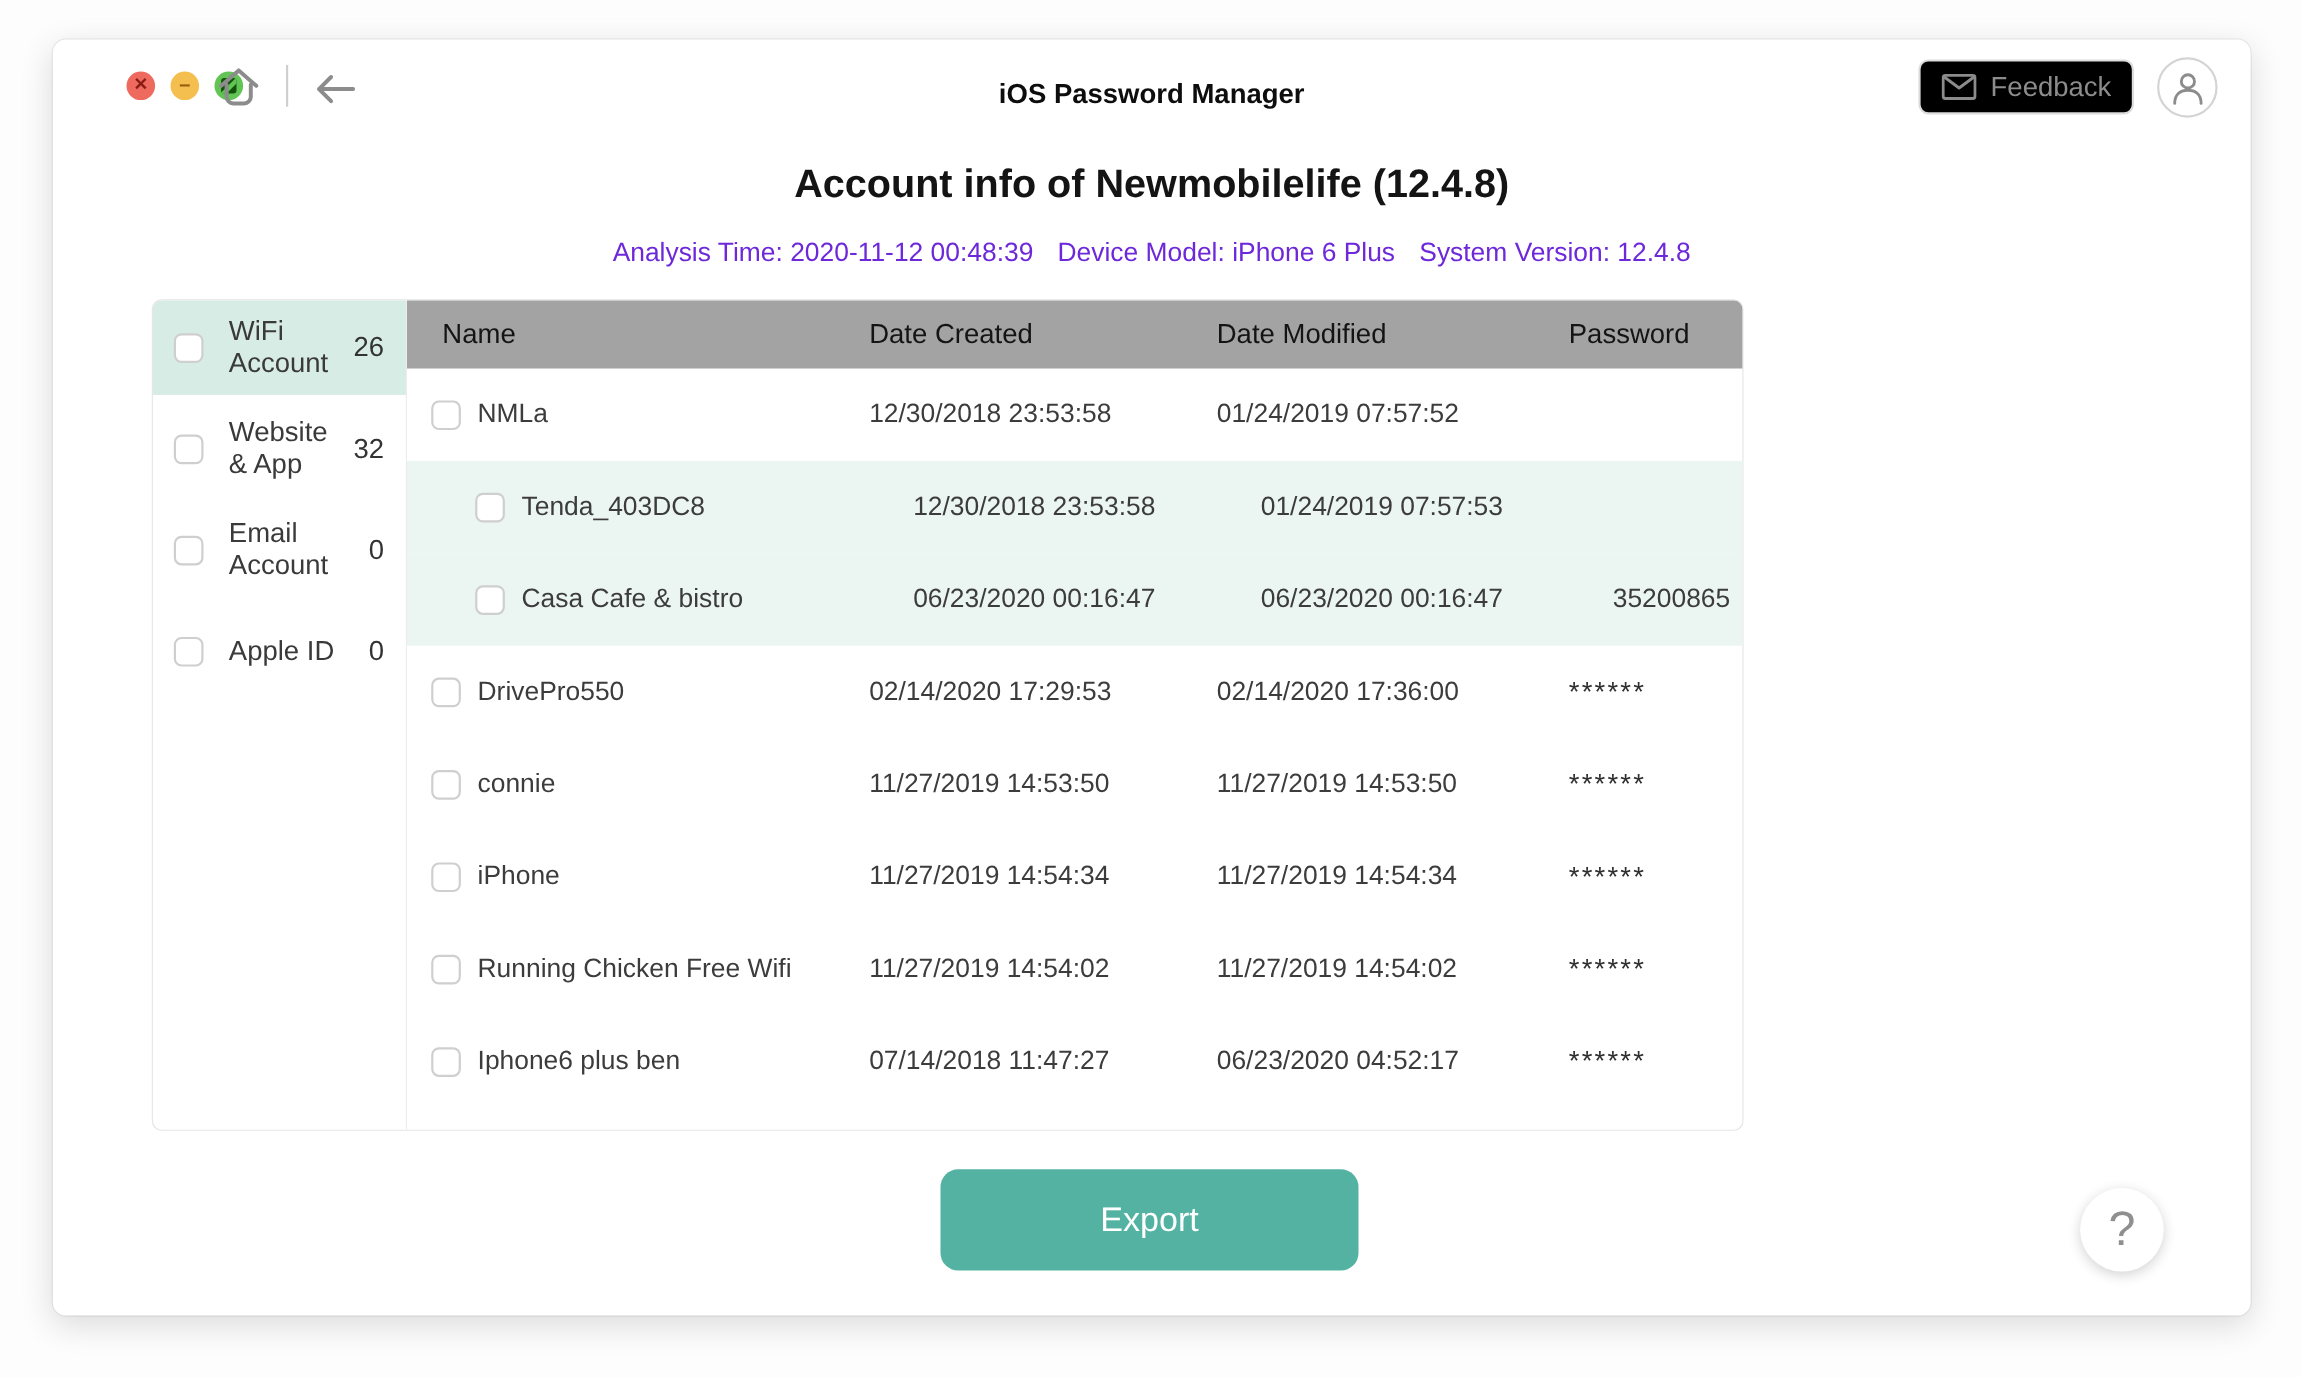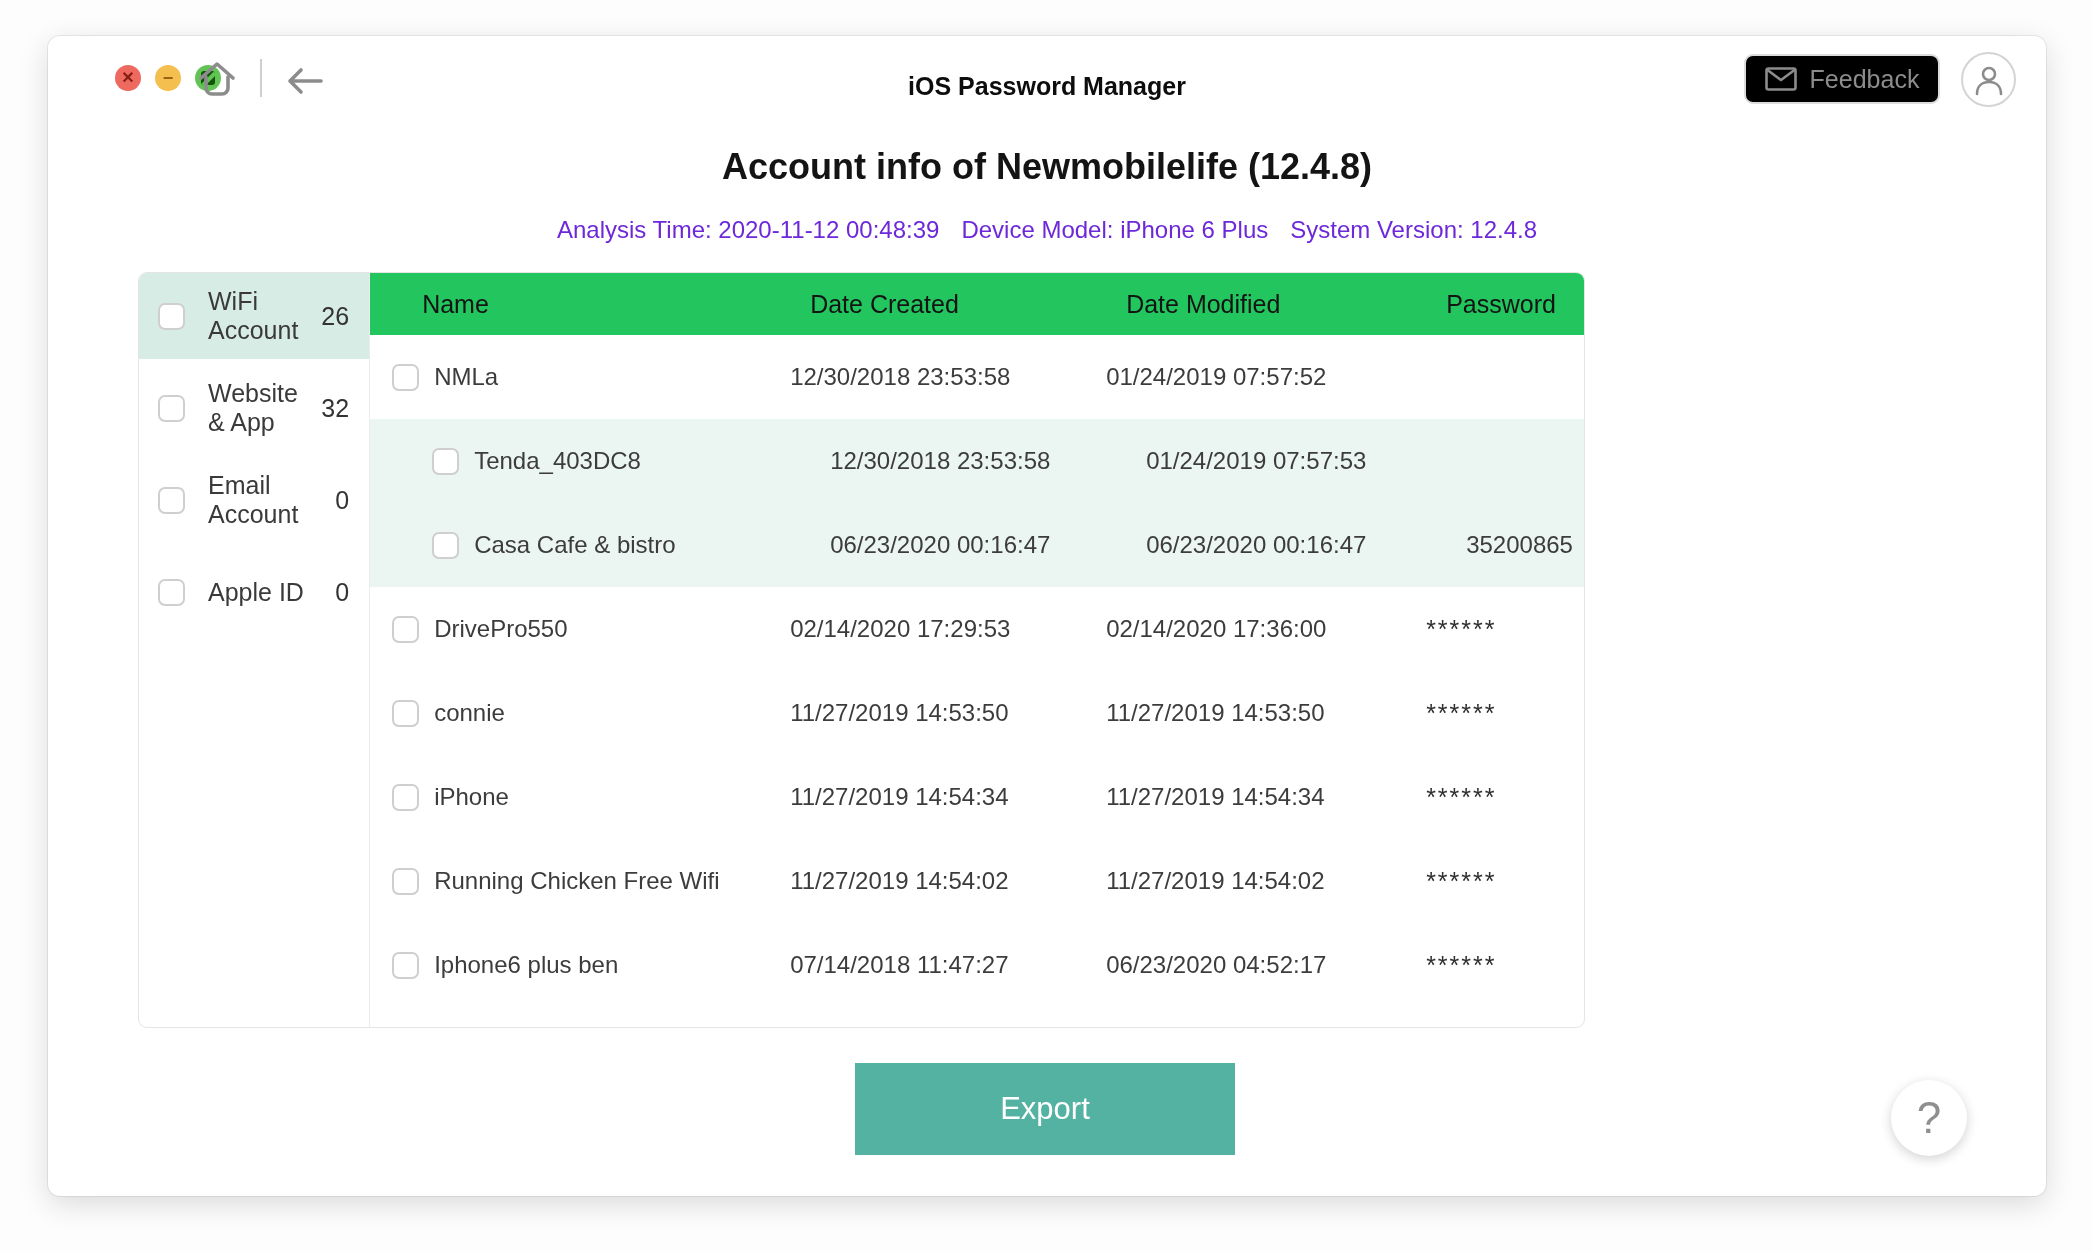--- a/index.html
+++ b/index.html
@@ -60,9 +60,9 @@
               background:#fff; flex:none; cursor:pointer; }
 
   .table { flex:1; display:flex; flex-direction:column; }
-  .thead { height:62px; flex:none; background:#22c55e; display:grid;
+  .thead { height:62px; flex:none; background:#a3a3a3; display:grid;
            grid-template-columns:420px 316px 320px 294px 1fr;
-           align-items:center; font-size:25px; color:#141414;padding-left:20px; }
+           align-items:center; font-size:25px; color:#141414; }
   .thead .th-name { padding-left:32px; }
   .trow { height:84px; flex:none; display:grid;
           grid-template-columns:64px 356px 316px 320px 294px 1fr;

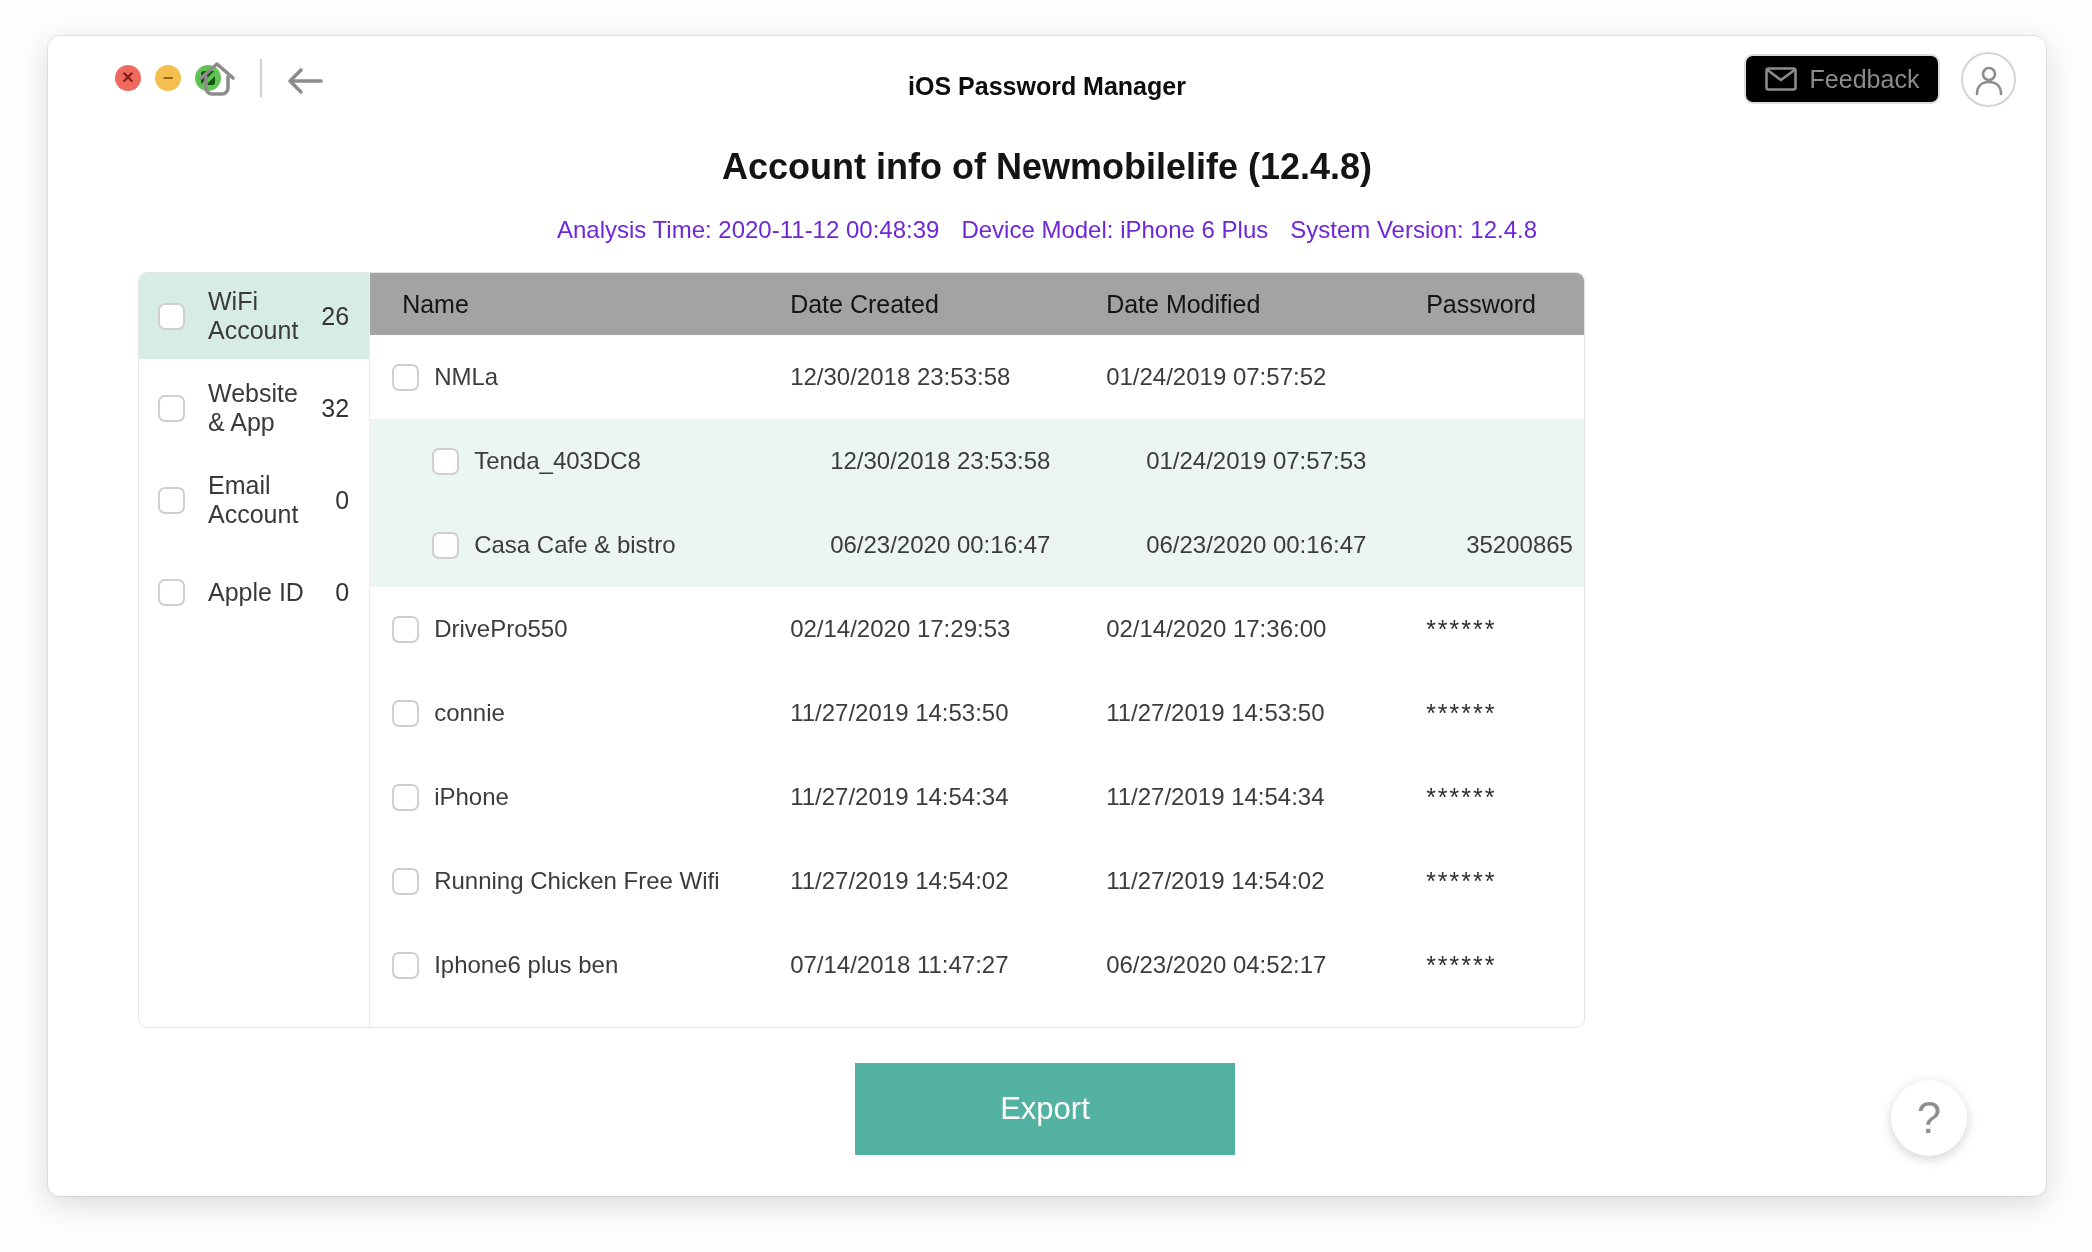--- a/index.html
+++ b/index.html
@@ -76,7 +76,7 @@
 
   
   .export-btn { position:absolute; left:807px; top:1027px; width:380px; height:92px;
-                background:#54b2a2; border:none; border-radius:0;
+                background:#54b2a2; border:none; border-radius:16px;
                 color:#fff; font-size:31px; cursor:pointer; }
   .help-btn { position:absolute; left:1843px; top:1044px; width:76px; height:76px;
               border:none; border-radius:50%; background:#fff;

